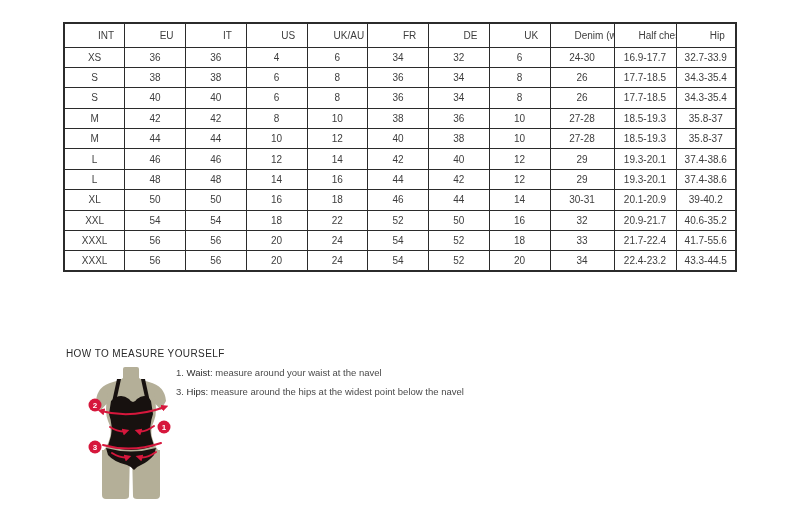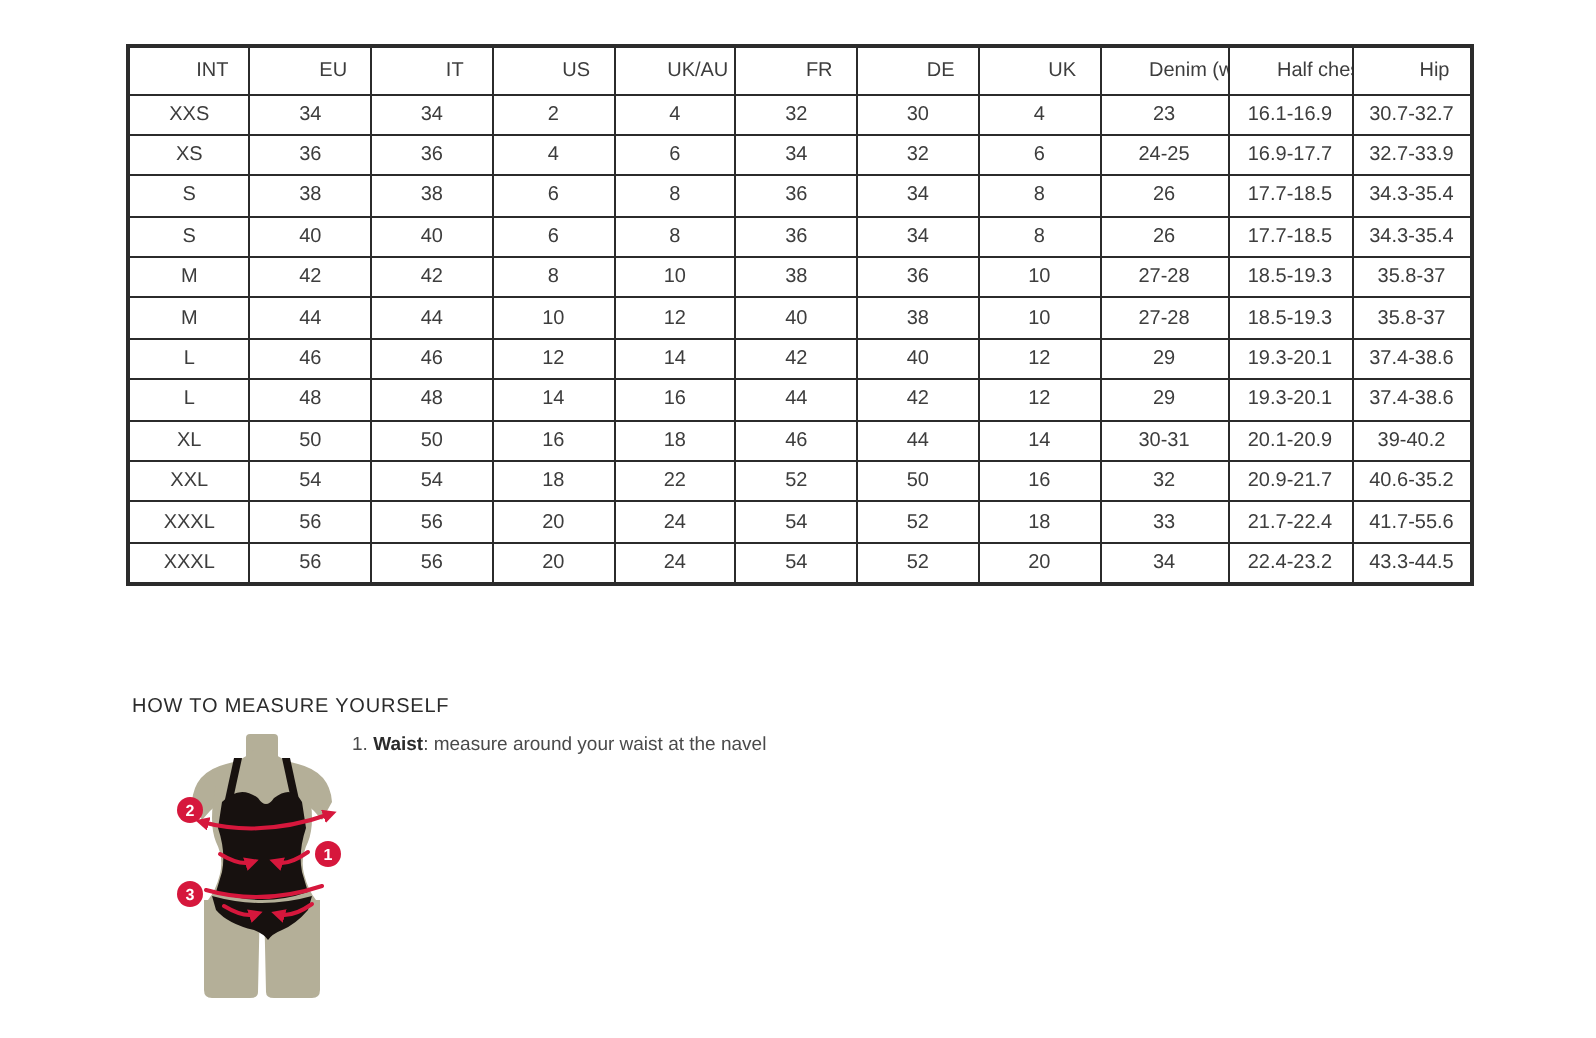--- a/index.html
+++ b/index.html
@@ -78,19 +78,6 @@
     </thead>
     <tbody>
       <tr>
-        <td>XXS</td>
-        <td>34</td>
-        <td>34</td>
-        <td>2</td>
-        <td>4</td>
-        <td>32</td>
-        <td>30</td>
-        <td>4</td>
-        <td>23</td>
-        <td>16.1-16.9</td>
-        <td>30.7-32.7</td>
-      </tr>
-      <tr>
         <td>XS</td>
         <td>36</td>
         <td>36</td>

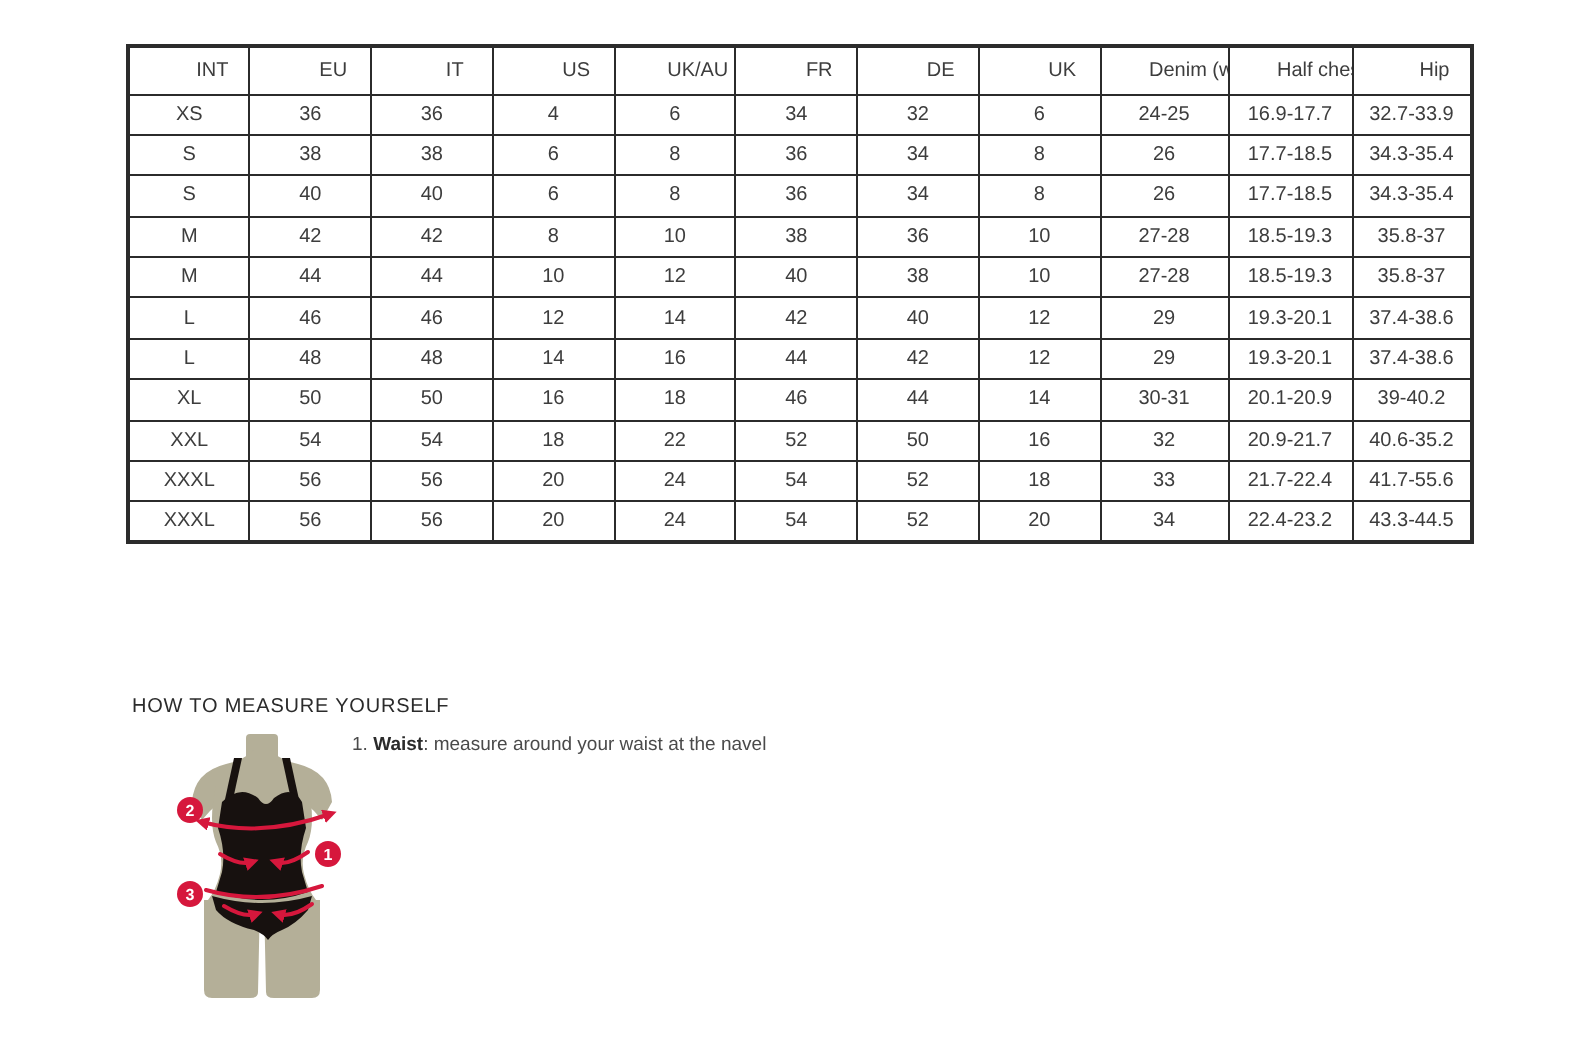--- a/index.html
+++ b/index.html
@@ -86,7 +86,7 @@
         <td>34</td>
         <td>32</td>
         <td>6</td>
-        <td>24-25</td>
+        <td>24-30</td>
         <td>16.9-17.7</td>
         <td>32.7-33.9</td>
       </tr>

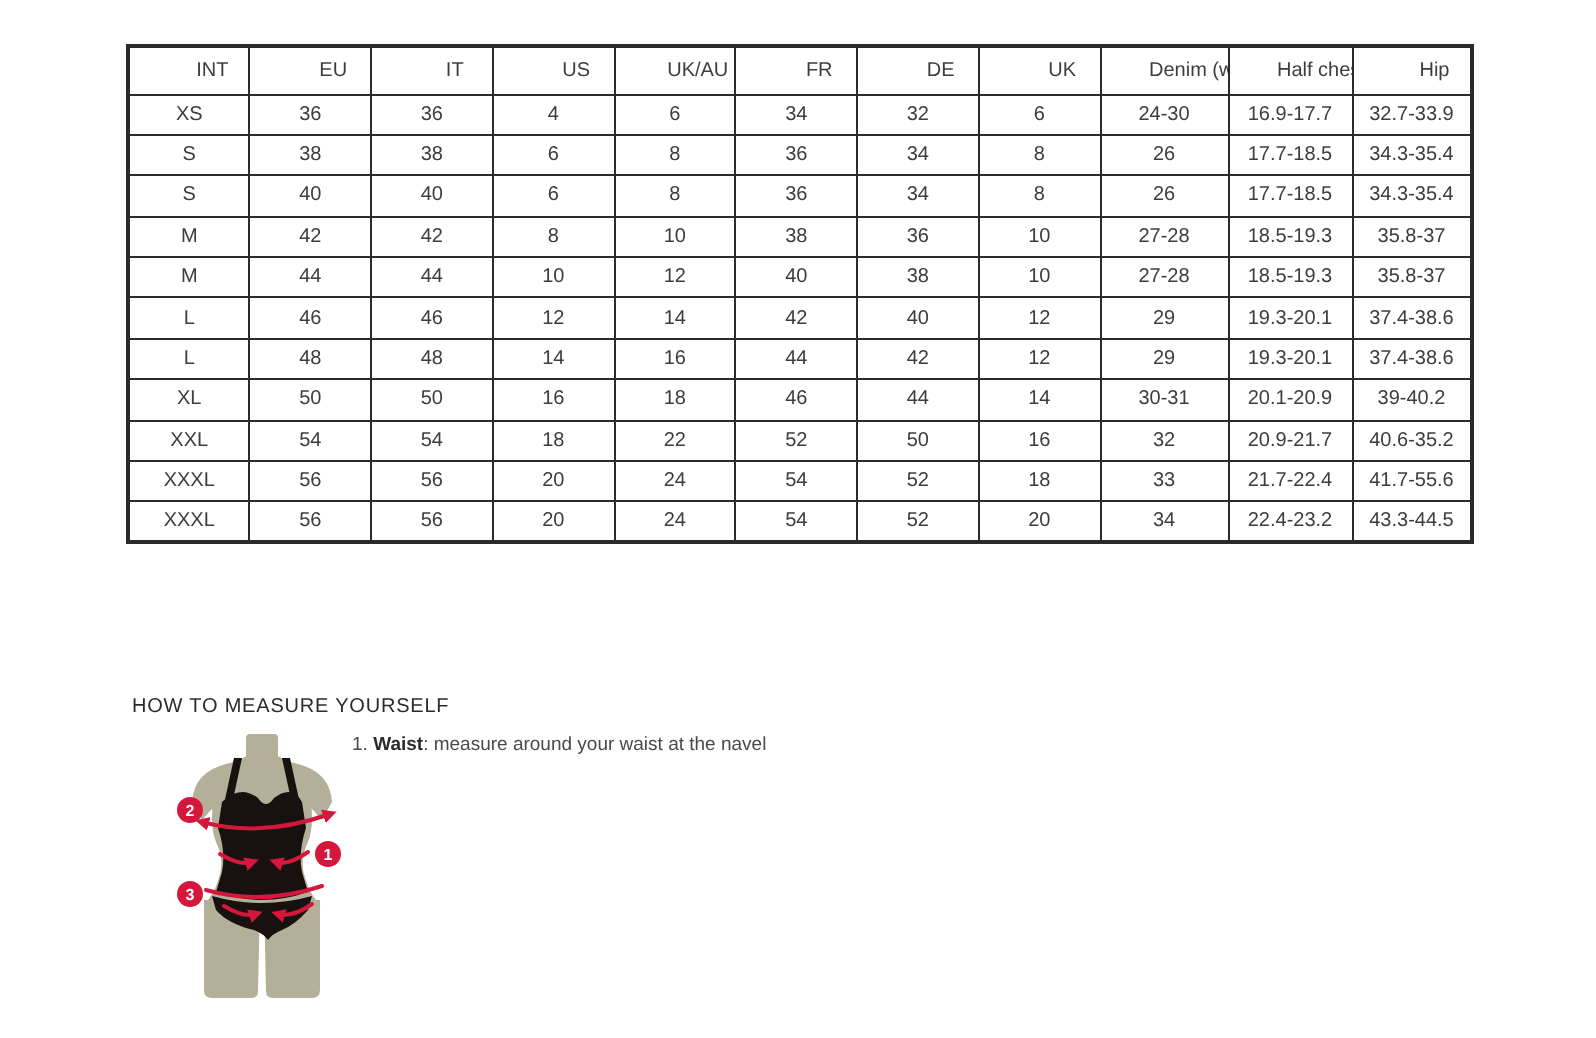--- a/index.html
+++ b/index.html
@@ -55,7 +55,7 @@
   }
   .m-item { margin-bottom: 8.5px; line-height: 10px; }
   .m-item .m-num   { color: #4a4a4a; }
-  .m-item .m-label { font-weight: bold; color: #2b2b2b; }
+  .m-item .m-label { font-weight: normal; color: #2b2b2b; }
 </style>
 </head>
 <body>

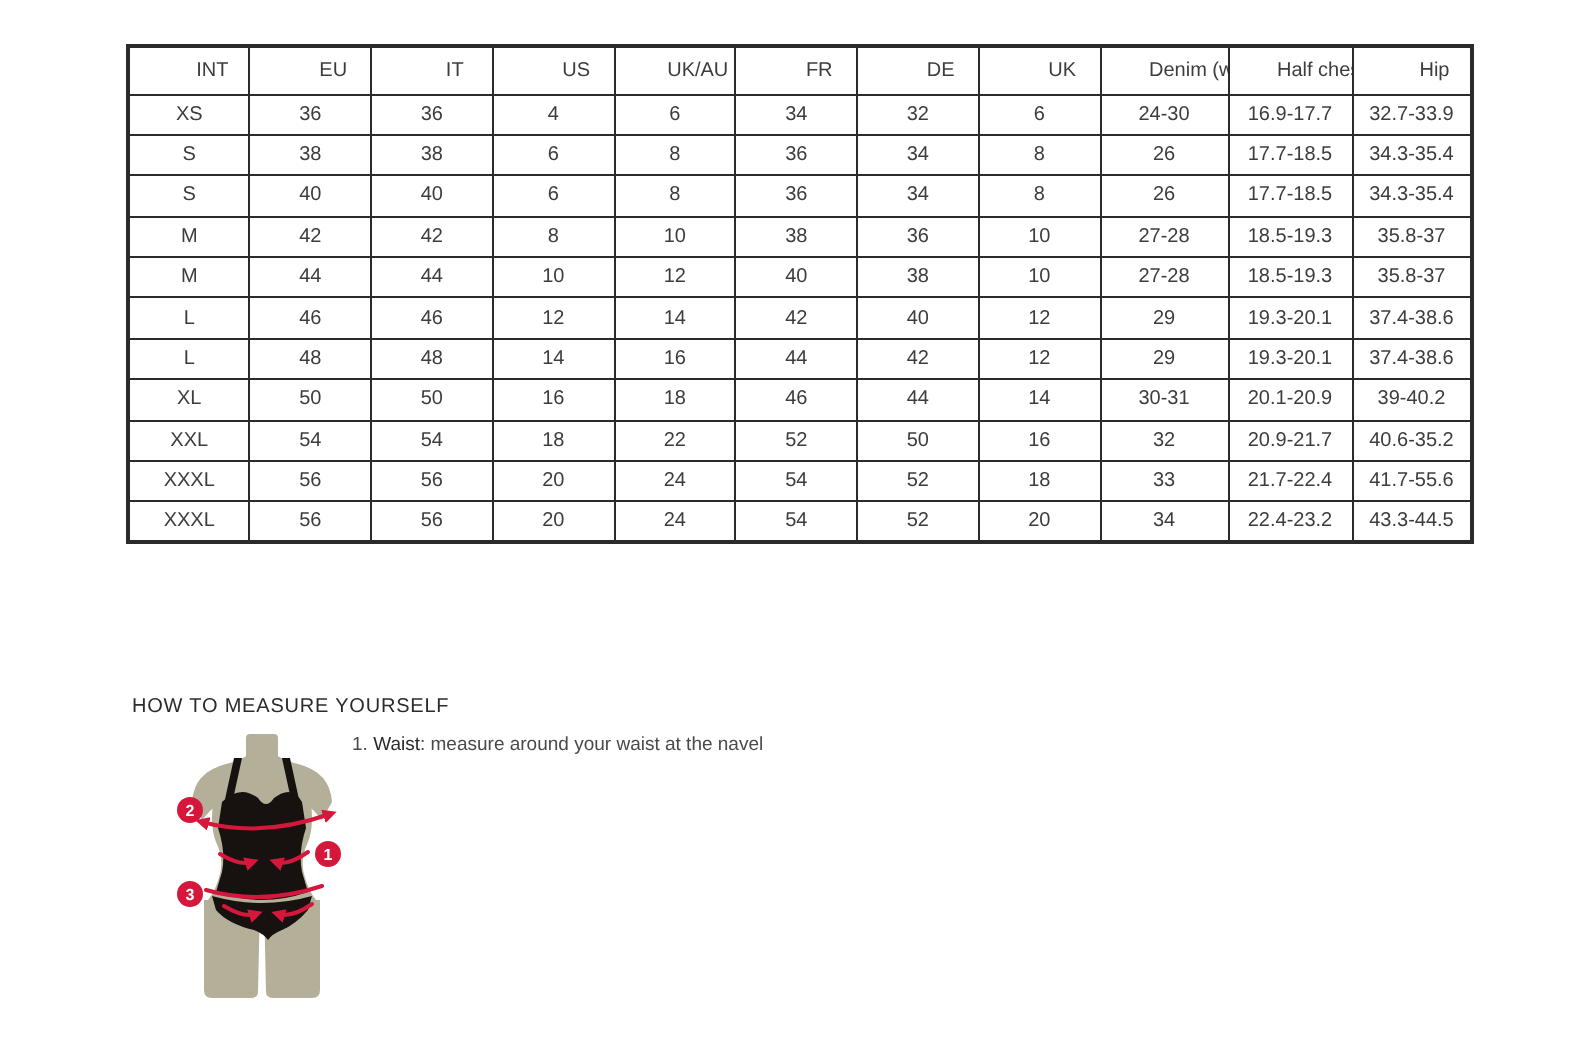--- a/index.html
+++ b/index.html
@@ -284,6 +284,10 @@
     <span class="m-num">1.</span>
     <span class="m-label">Waist</span><span class="m-text">: measure around your waist at the navel</span>
   </div>
+  <div class="m-item">
+    <span class="m-num">3.</span>
+    <span class="m-label">Hips</span><span class="m-text">: measure around the hips at the widest point below the navel</span>
+  </div>
 </div>
 
 </body></html>

